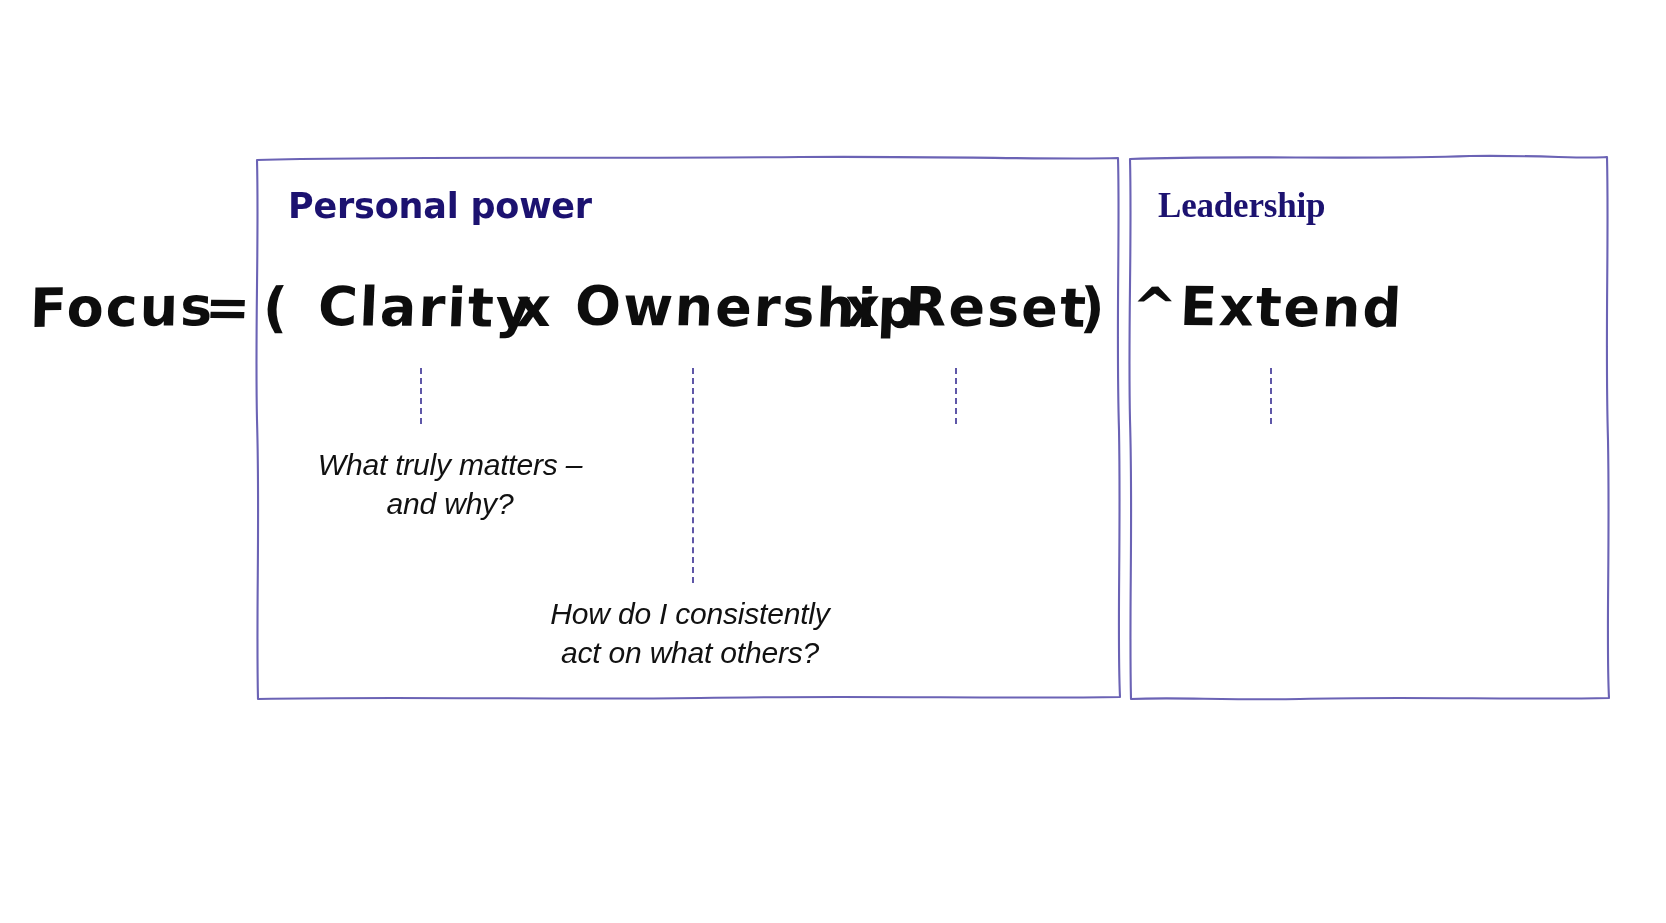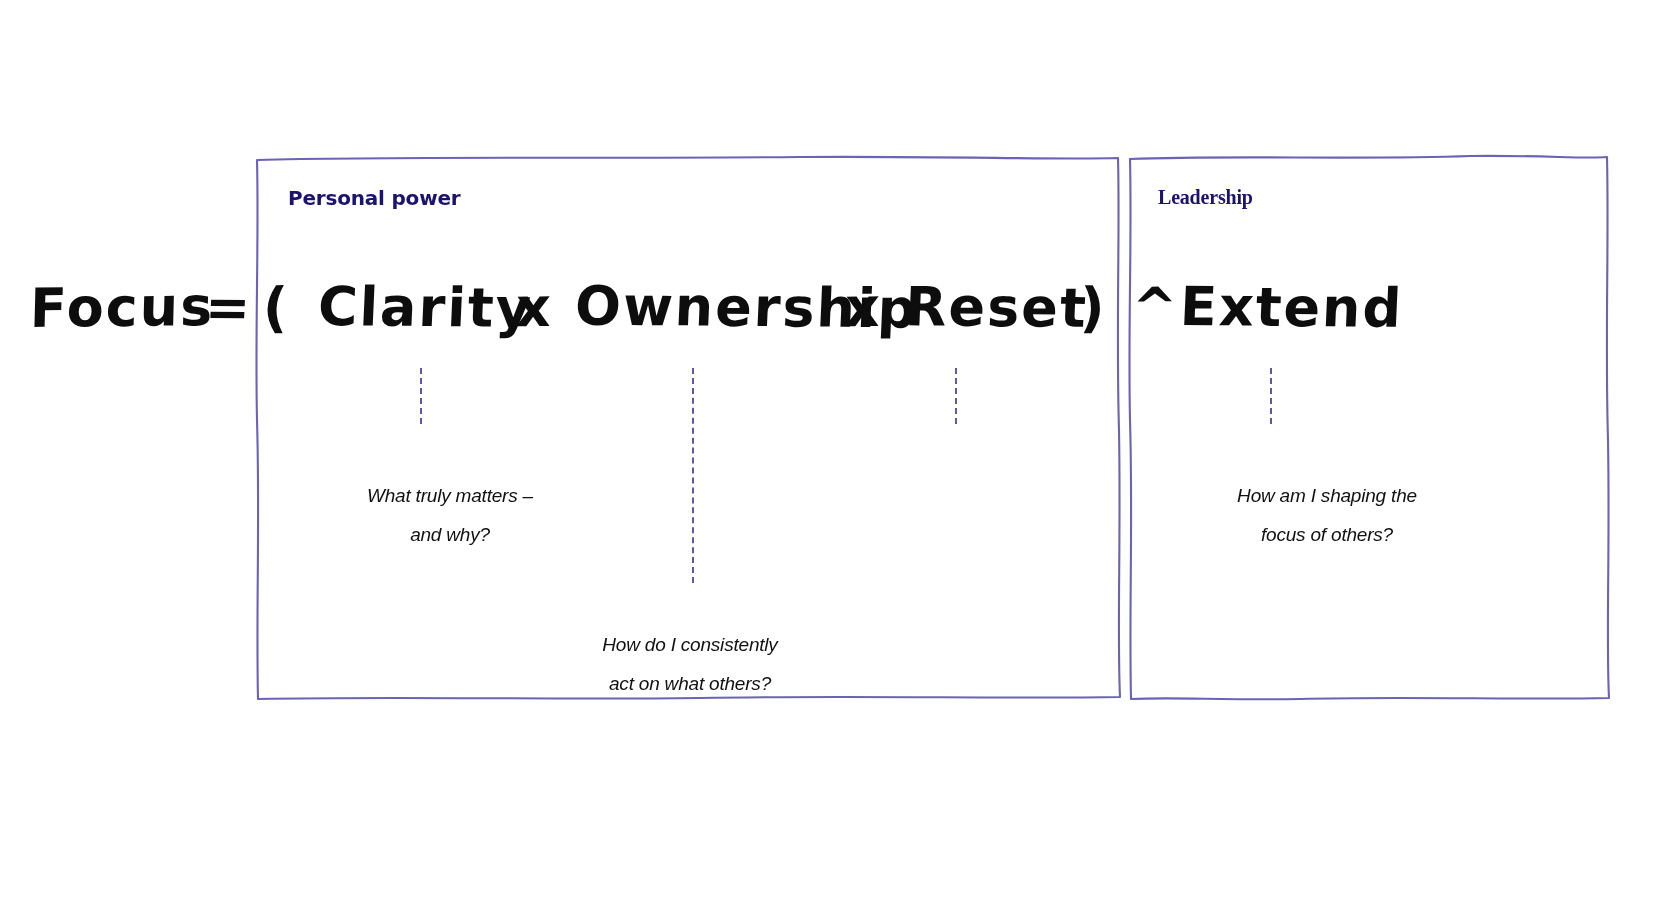--- a/index.html
+++ b/index.html
@@ -33,7 +33,7 @@
     position: absolute;
     font-family: "DejaVu Sans", "Liberation Sans", sans-serif;
     font-weight: bold;
-    font-size: 20px;
+    font-size: 35px;
     letter-spacing: -0.2px;
     color: #1c1270;
     white-space: nowrap;

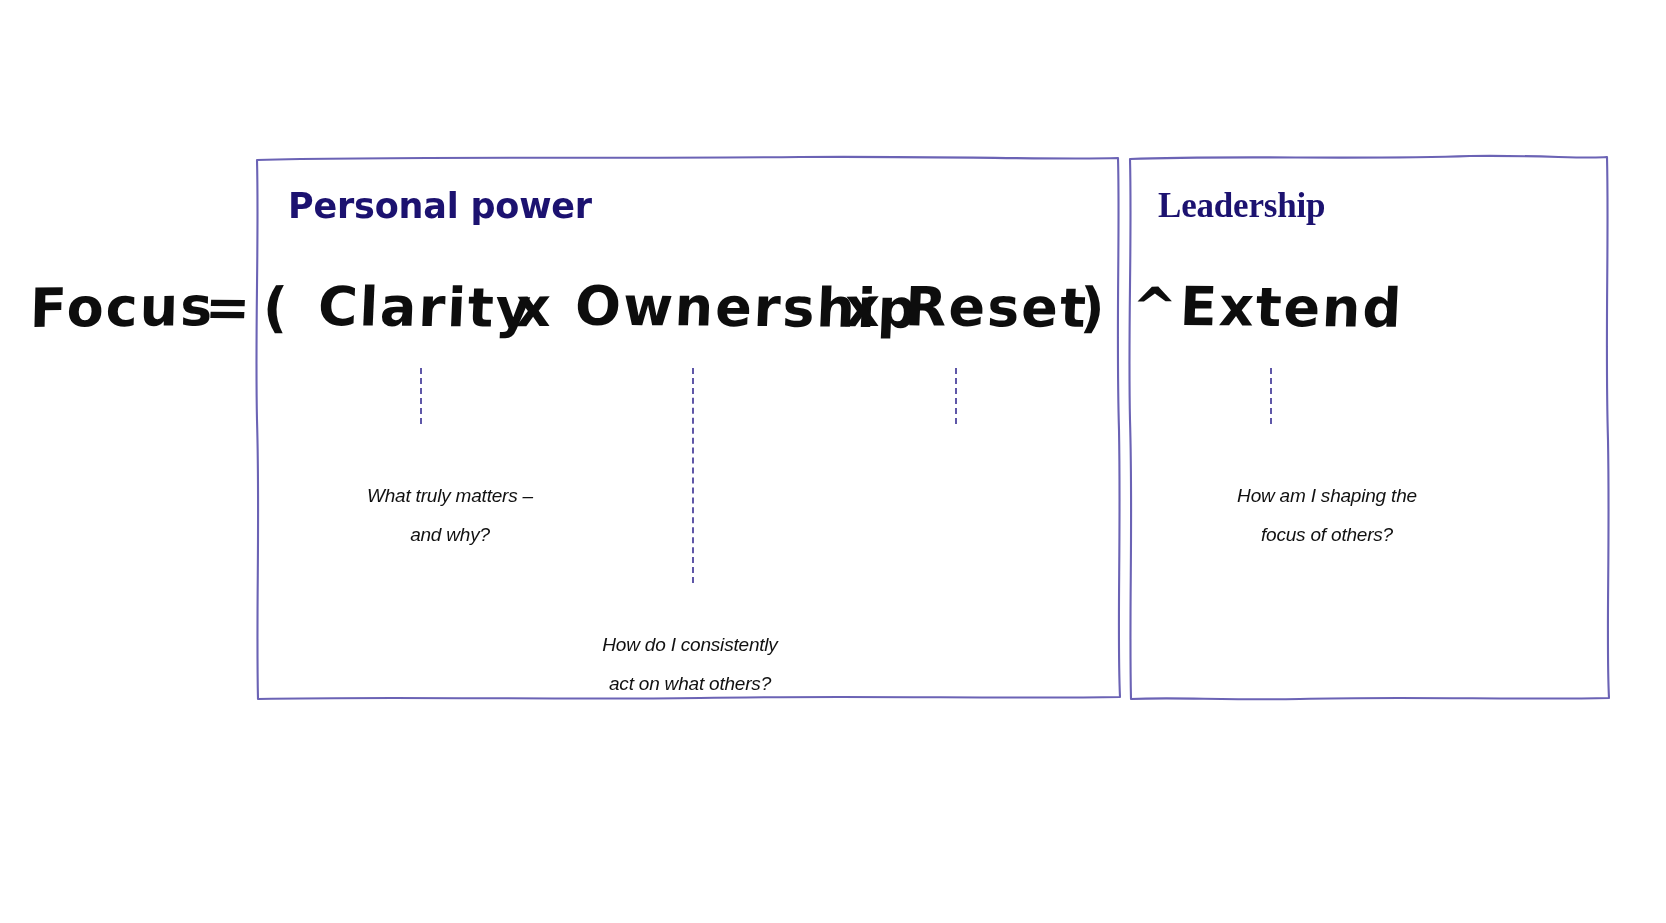--- a/index.html
+++ b/index.html
@@ -93,13 +93,12 @@
     position: absolute;
     font-family: "Liberation Sans", sans-serif;
     font-style: italic;
-    font-size: 19px;
+    font-size: 30px;
     line-height: 39px;
     color: #111111;
     text-align: center;
     white-space: pre-line;
     letter-spacing: -0.2px;
-    margin-top: 31px;
   }
   #caption-clarity   { left: 250px;  top: 445px; width: 400px; }
   #caption-ownership { left: 480px;  top: 594px; width: 420px; }

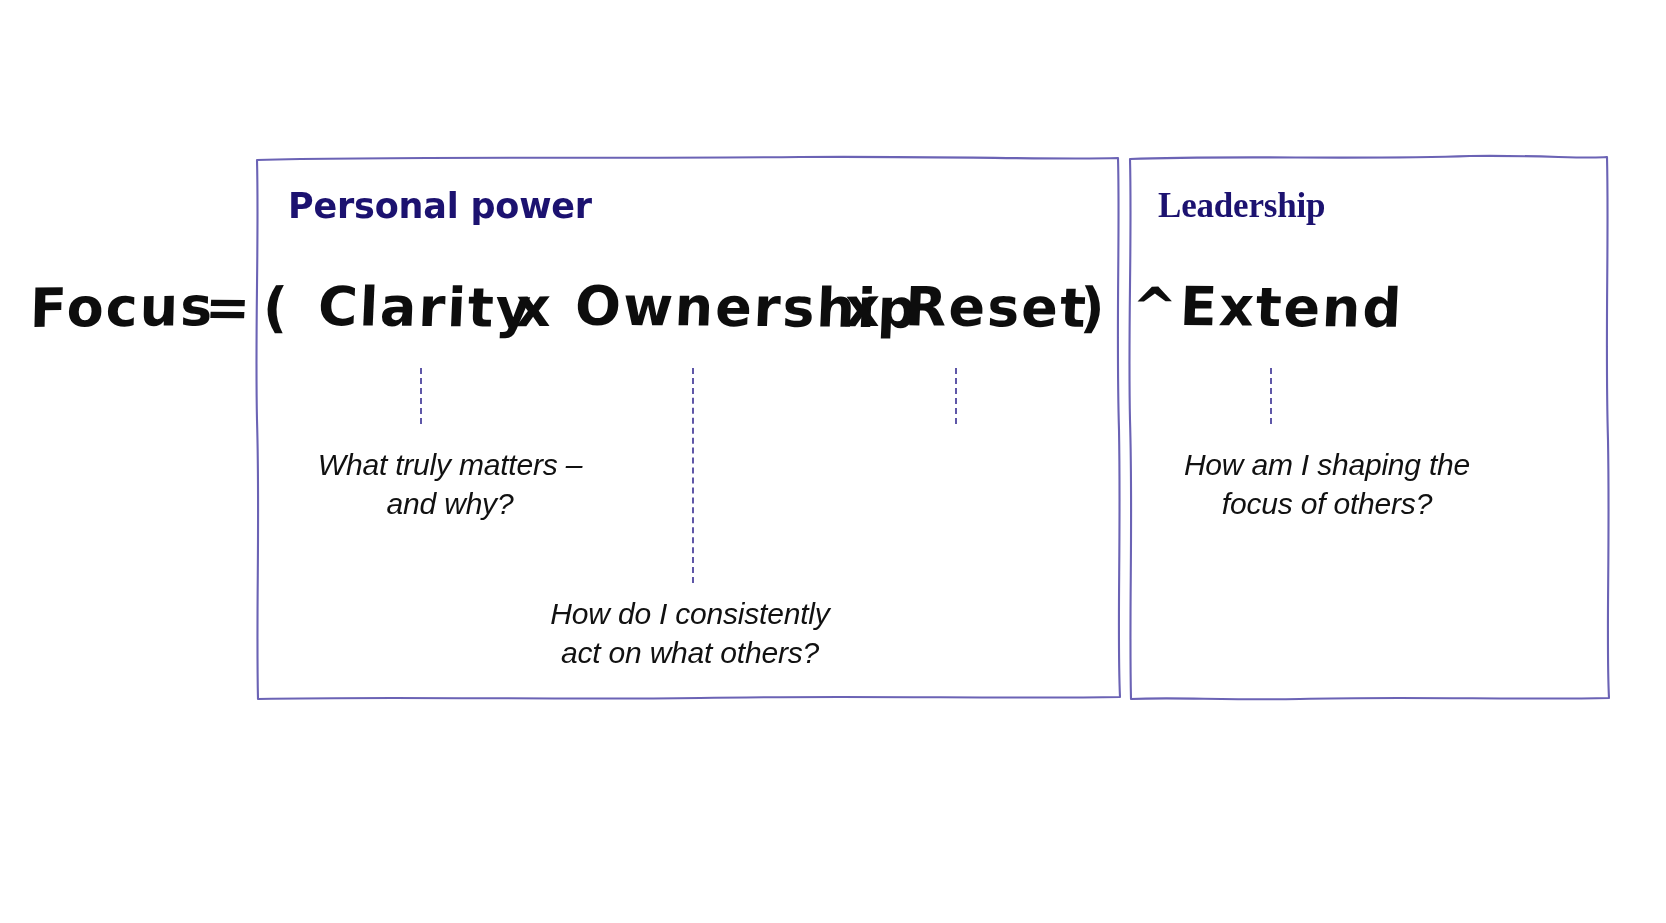--- a/index.html
+++ b/index.html
@@ -149,8 +149,6 @@
 and why?</div>
   <div class="caption" id="caption-ownership">How do I consistently
 act on what others?</div>
-  <div class="caption" id="caption-extend">How am I shaping the
-focus of others?</div>
 
 </div>
 

